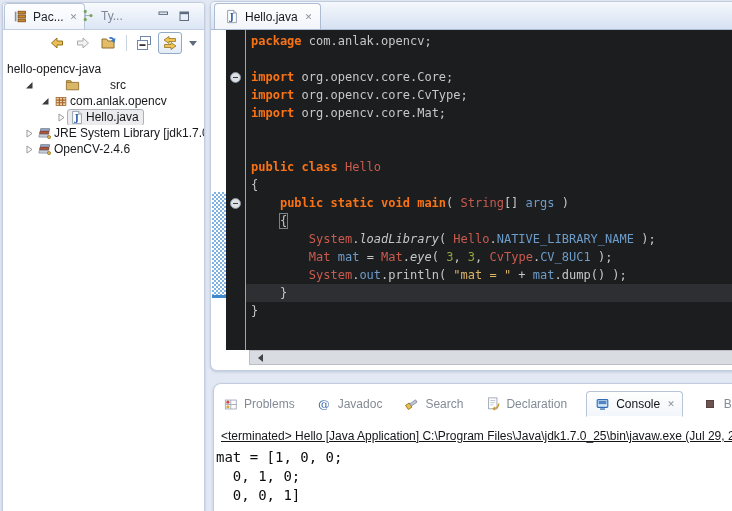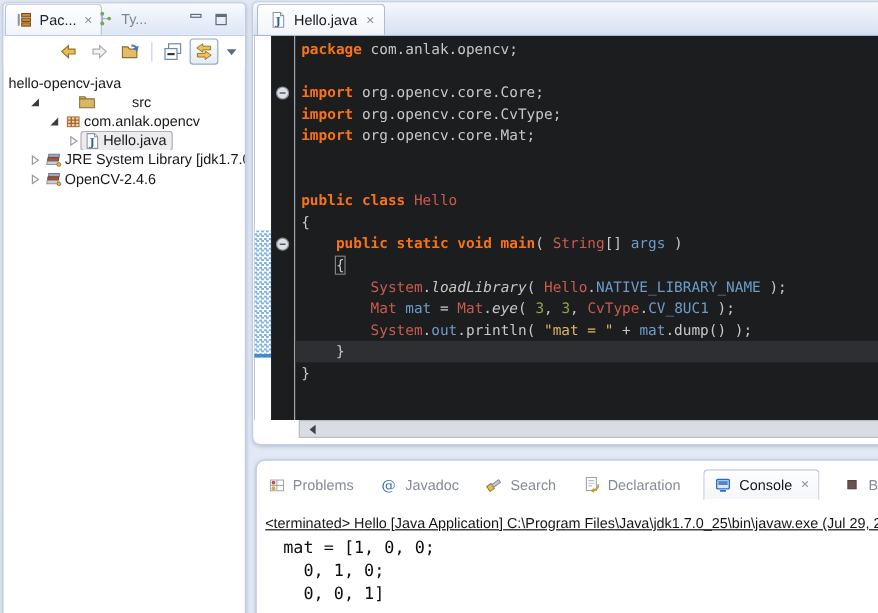--- a/index.html
+++ b/index.html
@@ -80,7 +80,7 @@
                padding:0 7px;color:#121418;background:linear-gradient(#FEFEFE,#F3F6FA);}
   .console-title{position:absolute;left:7px;top:45px;font-size:12px;color:#15161A;
                  text-decoration:underline;white-space:nowrap;}
-  .console-output{position:absolute;left:22px;top:64px;margin:0;
+  .console-output{position:absolute;left:2px;top:64px;margin:0;
                   font-family:"DejaVu Sans Mono",monospace;font-size:14px;line-height:19px;
                   color:#0B0C0E;white-space:pre;}
   svg{display:block;}

